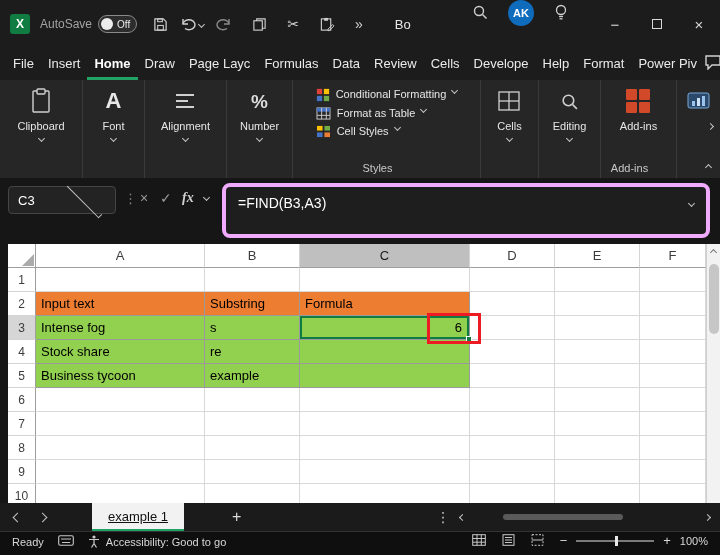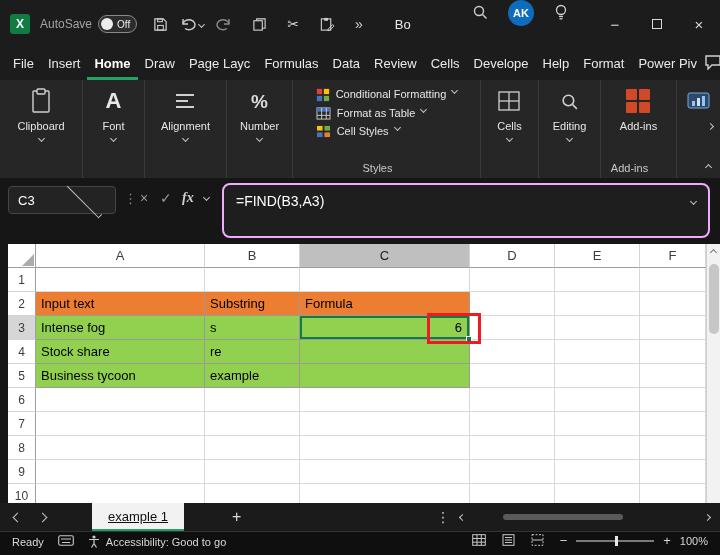--- a/index.html
+++ b/index.html
@@ -62,7 +62,7 @@
   .fdots{position:absolute;left:124px;top:13px;color:#8a8a8a;font-size:13px}
   .fico{position:absolute;top:12px;font-size:14px;color:#9a9a9a}
   .fx{font-style:italic;font-weight:bold;color:#cfcfcf;font-family:"Liberation Serif",serif}
-  .formulabox{position:absolute;left:222px;top:5px;width:488px;height:55px;background:#1e1e1e;border:2px solid #f0abfc;border-radius:8px;padding:8px 26px 0 12px;font-size:14px;color:#fff}
+  .formulabox{position:absolute;left:222px;top:5px;width:488px;height:55px;background:#1e1e1e;border:4px solid #f0abfc;border-radius:8px;padding:8px 26px 0 12px;font-size:14px;color:#fff}
   .fexpand{position:absolute;right:12px;top:14px}
 
   

